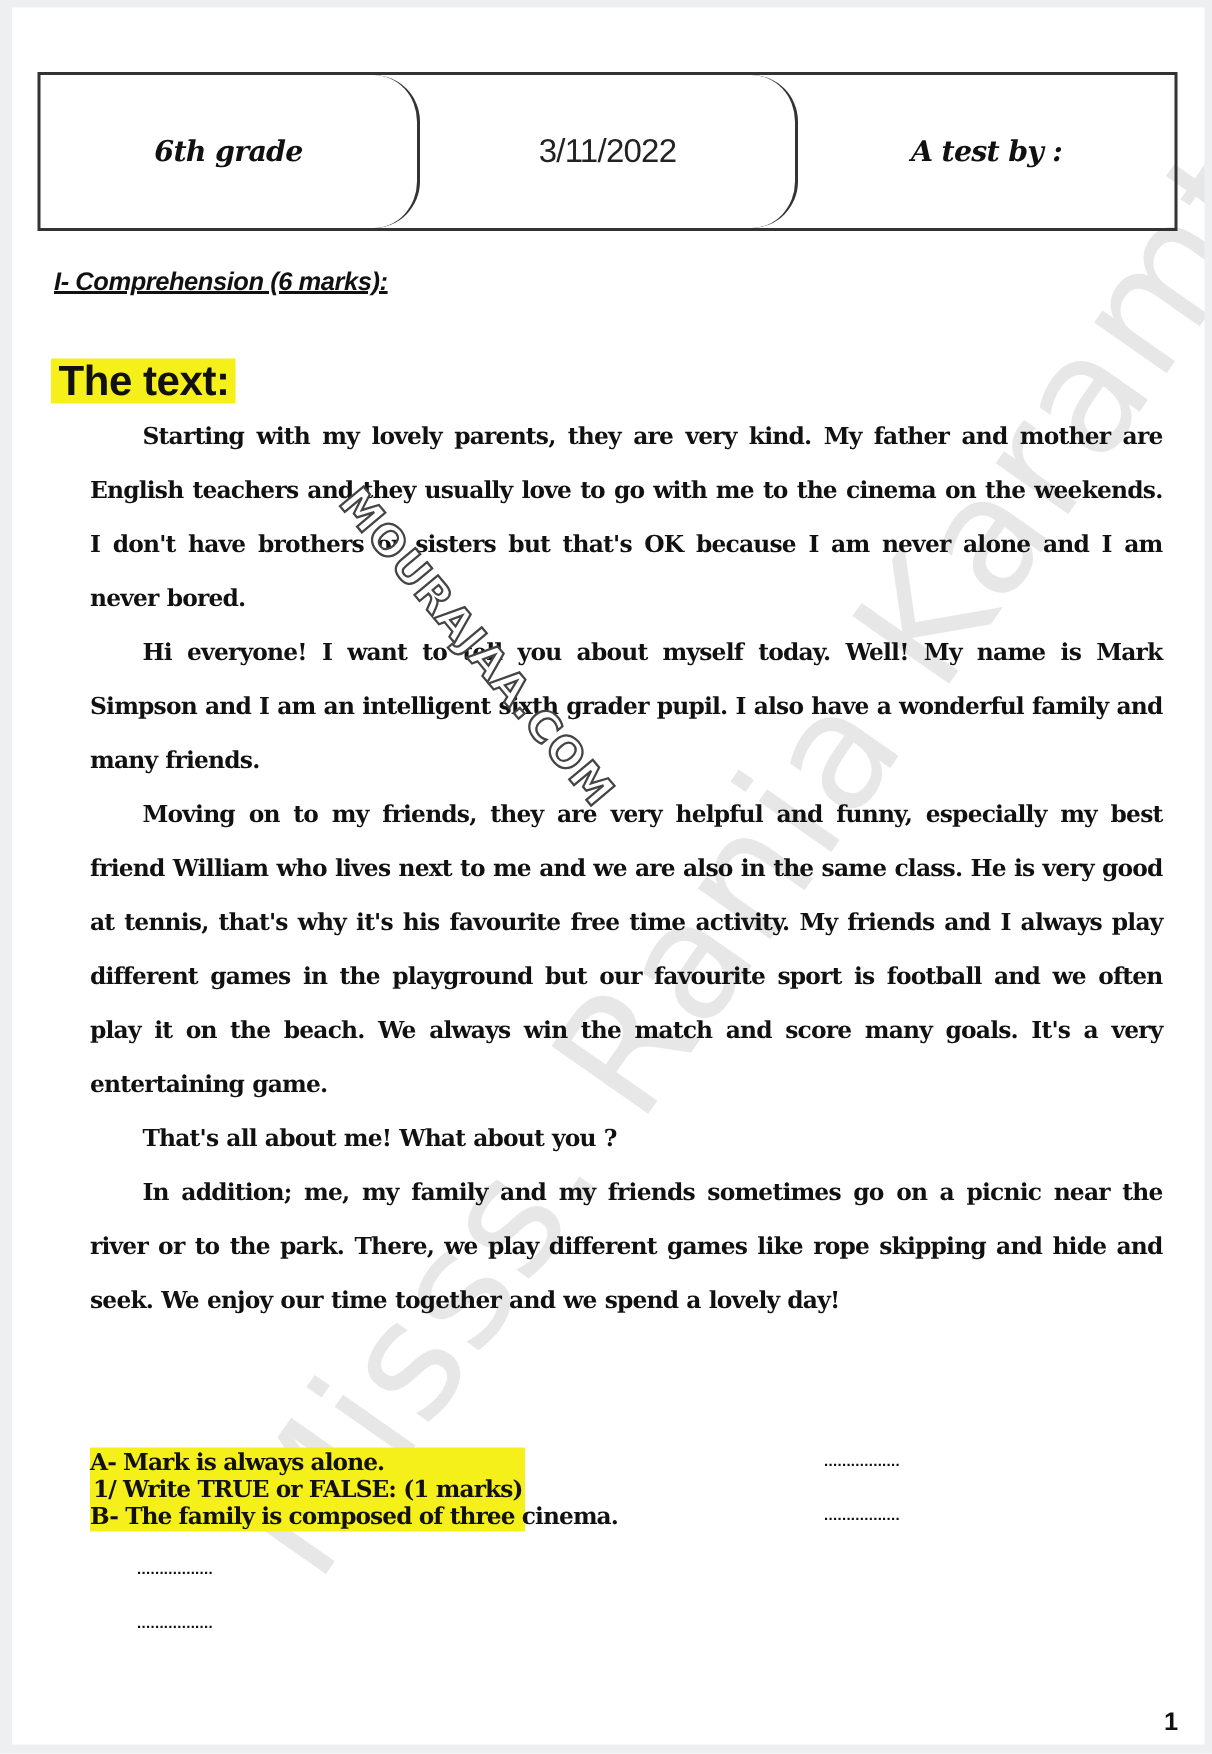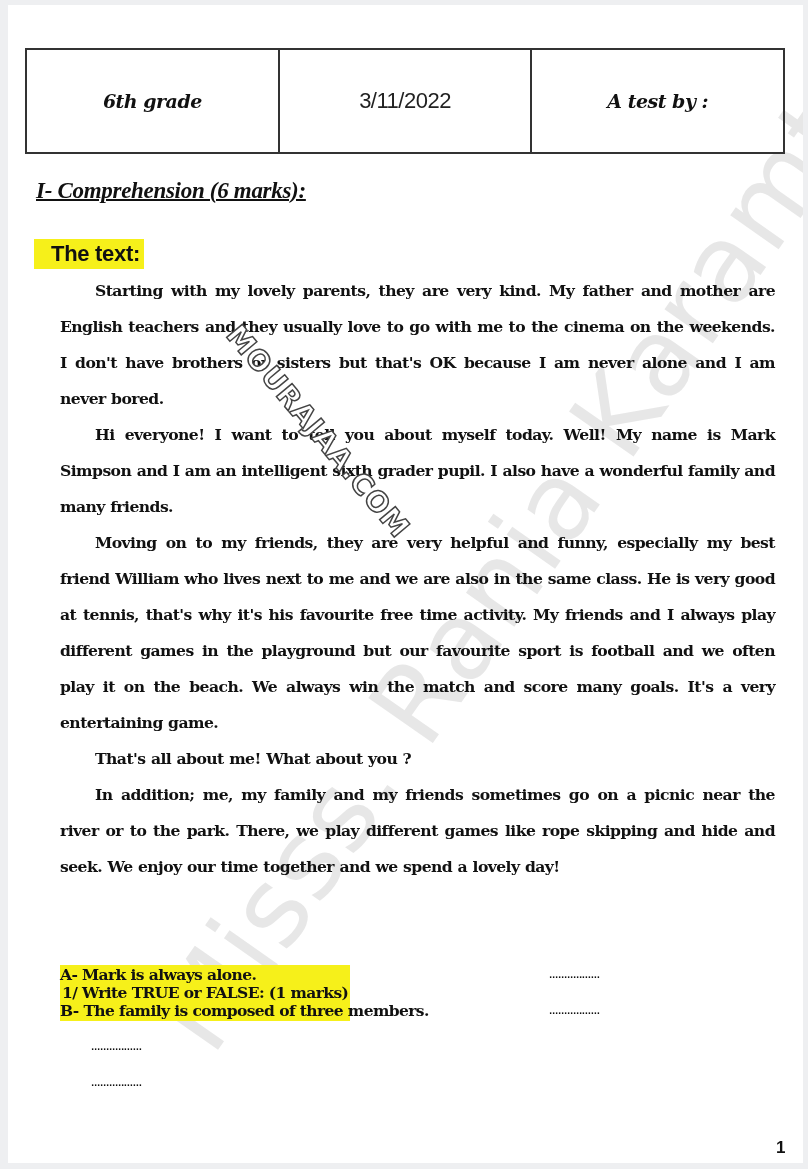--- a/index.html
+++ b/index.html
@@ -24,7 +24,7 @@
   .header-cell {
     flex: 1; display: flex; flex-direction: column; align-items: center; justify-content: center;
     border-right: 2px solid #333; box-sizing: border-box;
-    font-family: "DejaVu Serif", serif; font-style: italic; font-weight: bold;
+    font-family: "DejaVu Serif", serif; font-style: italic; font-weight: bold; border-radius: 31px;
   }
   .header-cell:last-child { border-right: none; }
   .header-cell .line { font-size: 19px; line-height: 36px; letter-spacing: -0.5px; }

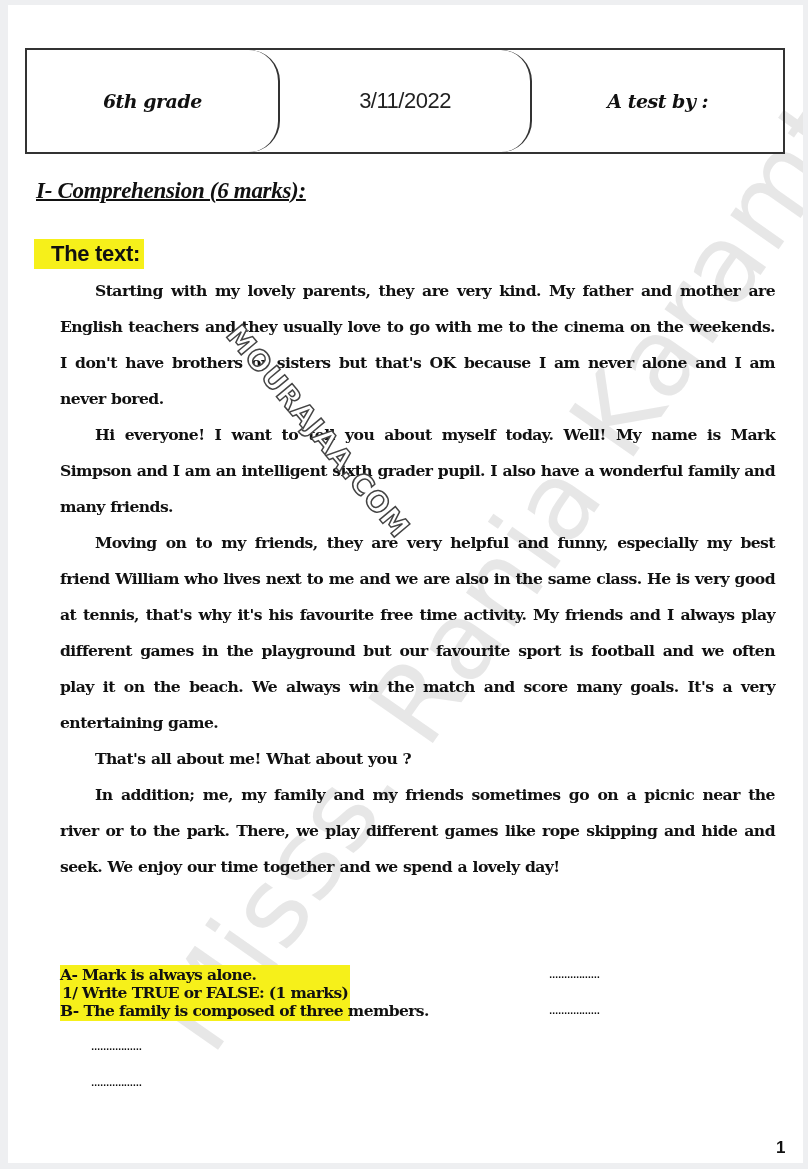--- a/index.html
+++ b/index.html
@@ -33,8 +33,8 @@
 
   .section-title {
     position: absolute; left: 28px; top: 173px;
-    font-family: Liberation Serif, serif; font-weight: bold; font-style: italic;
-    font-size: 23px; text-decoration: underline; text-decoration-thickness: 2px;
+    font-family: Liberation Sans, sans-serif; font-weight: bold; font-style: italic;
+    font-size: 17px; text-decoration: underline; text-decoration-thickness: 2px;
     letter-spacing: -0.3px;
   }
   .text-label {

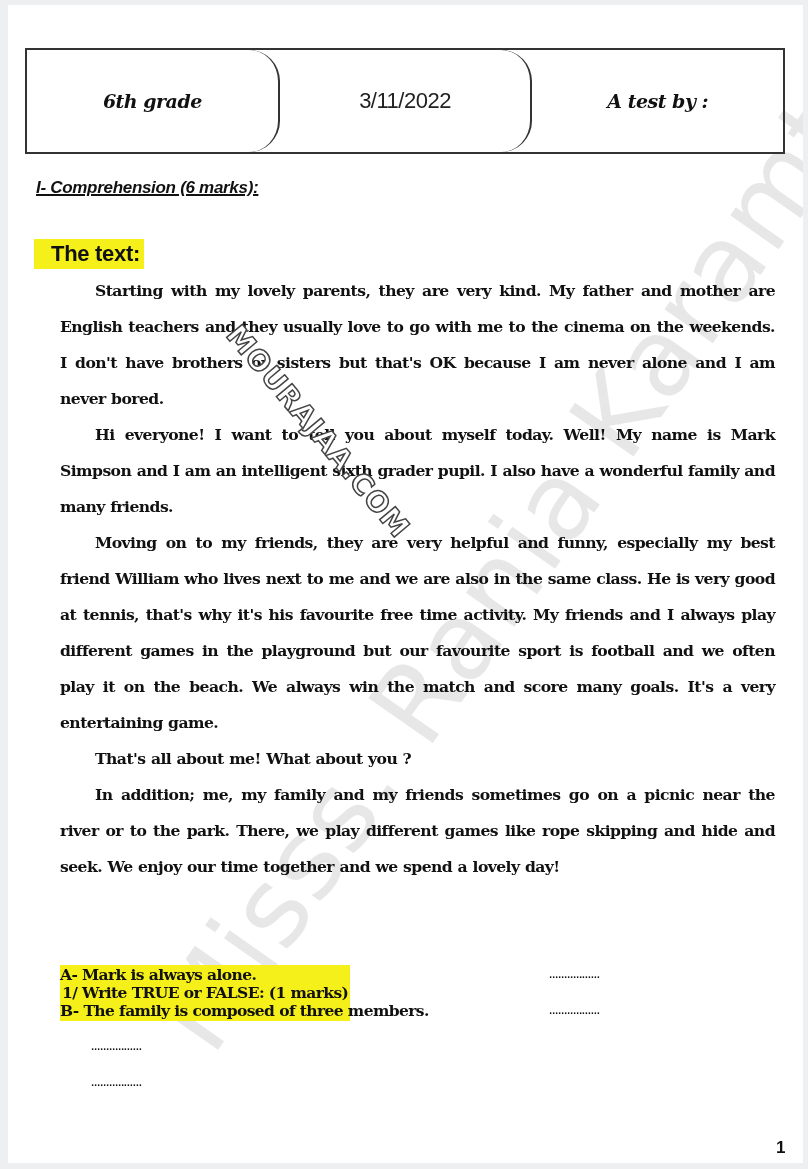--- a/index.html
+++ b/index.html
@@ -39,8 +39,8 @@
   }
   .text-label {
     position: absolute; left: 26px; top: 234px;
-    background: #f6f01a; padding: 0 4px 0 17px;
-    font-family: "Liberation Sans", sans-serif; font-weight: bold; font-size: 22px; line-height: 30px;
+    background: #f6f01a; padding: 0 4px 0 5px;
+    font-family: "Liberation Sans", sans-serif; font-weight: bold; font-size: 28px; line-height: 30px;
     letter-spacing: -0.3px;
     text-align: right;
   }

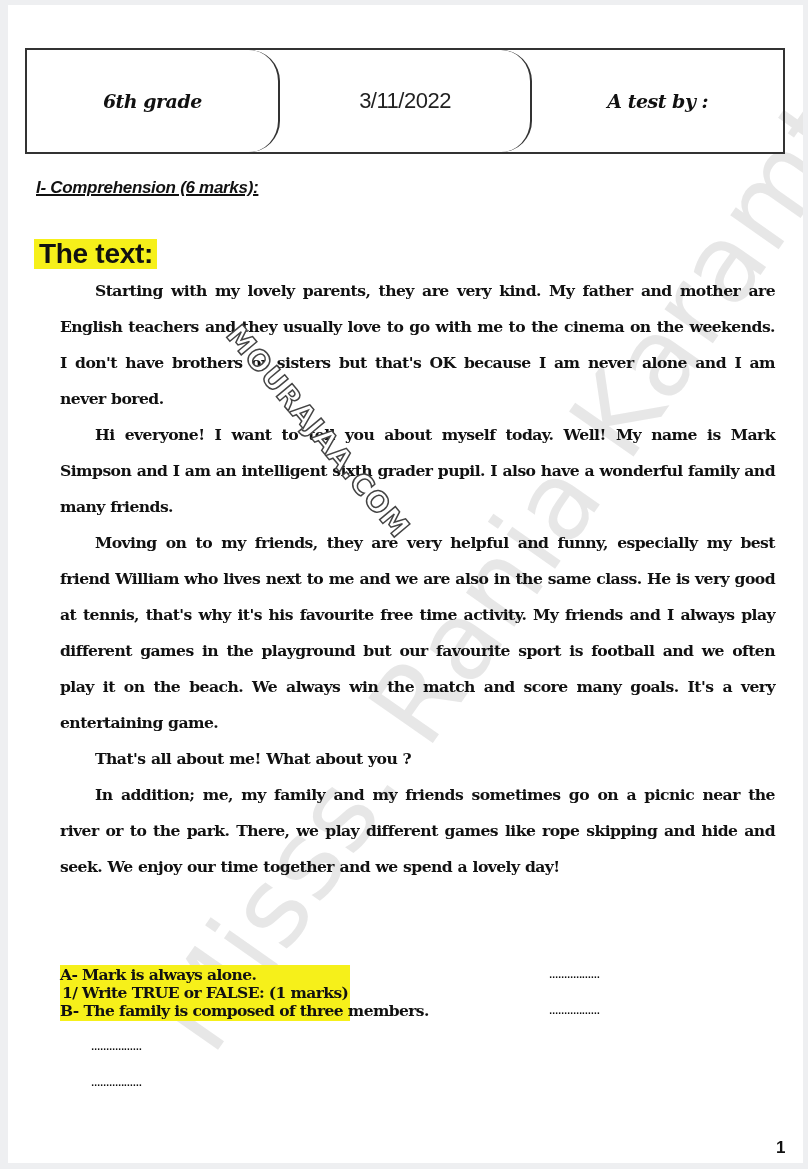--- a/index.html
+++ b/index.html
@@ -121,7 +121,7 @@
       <span class="q-blank">.................</span>
     </div>
     <div class="q-row">
-      <span>B- The family is composed of three members.</span>
+      <span>B- The family is composed of three cinema.</span>
       <span class="q-blank">.................</span>
     </div>
     <div class="q-row">

